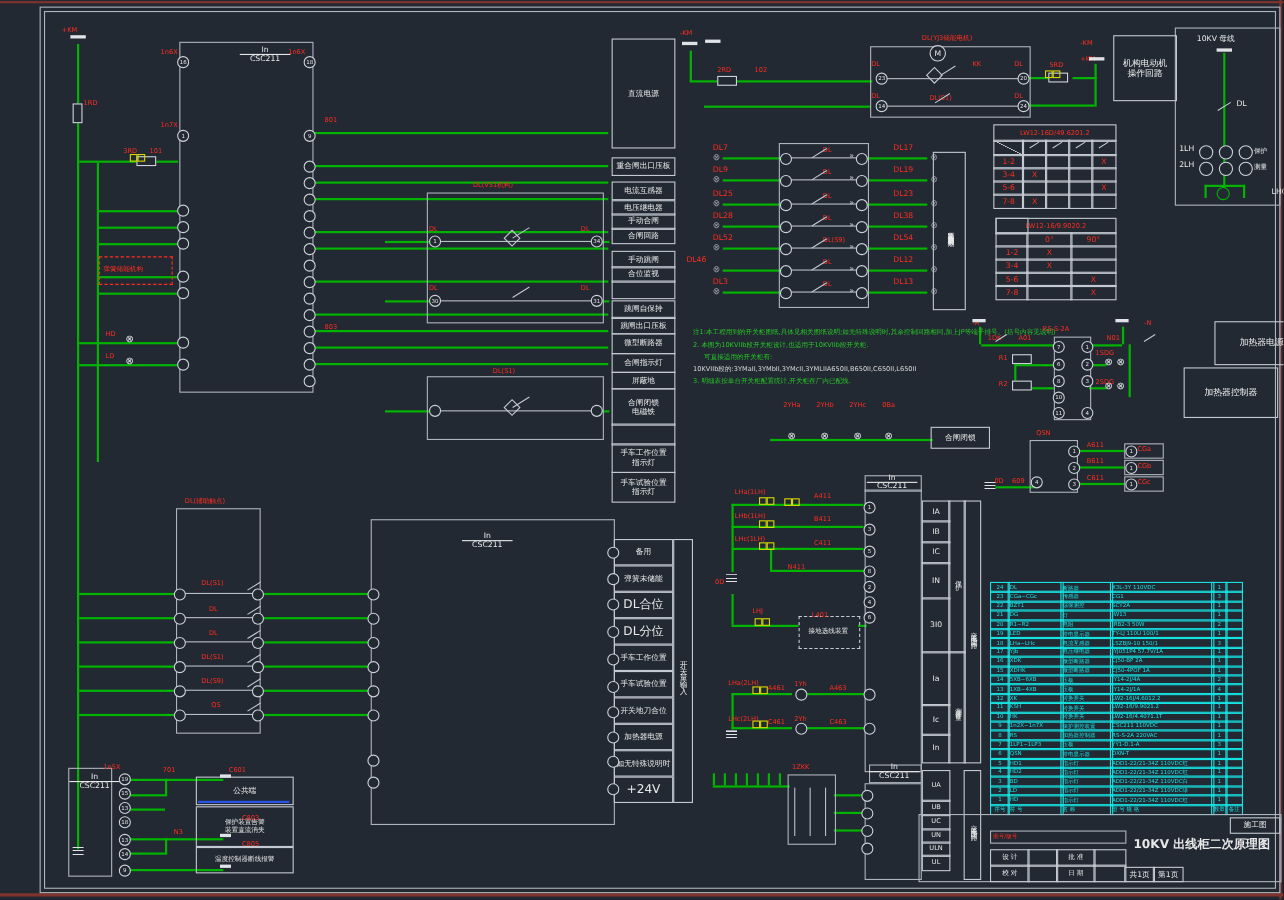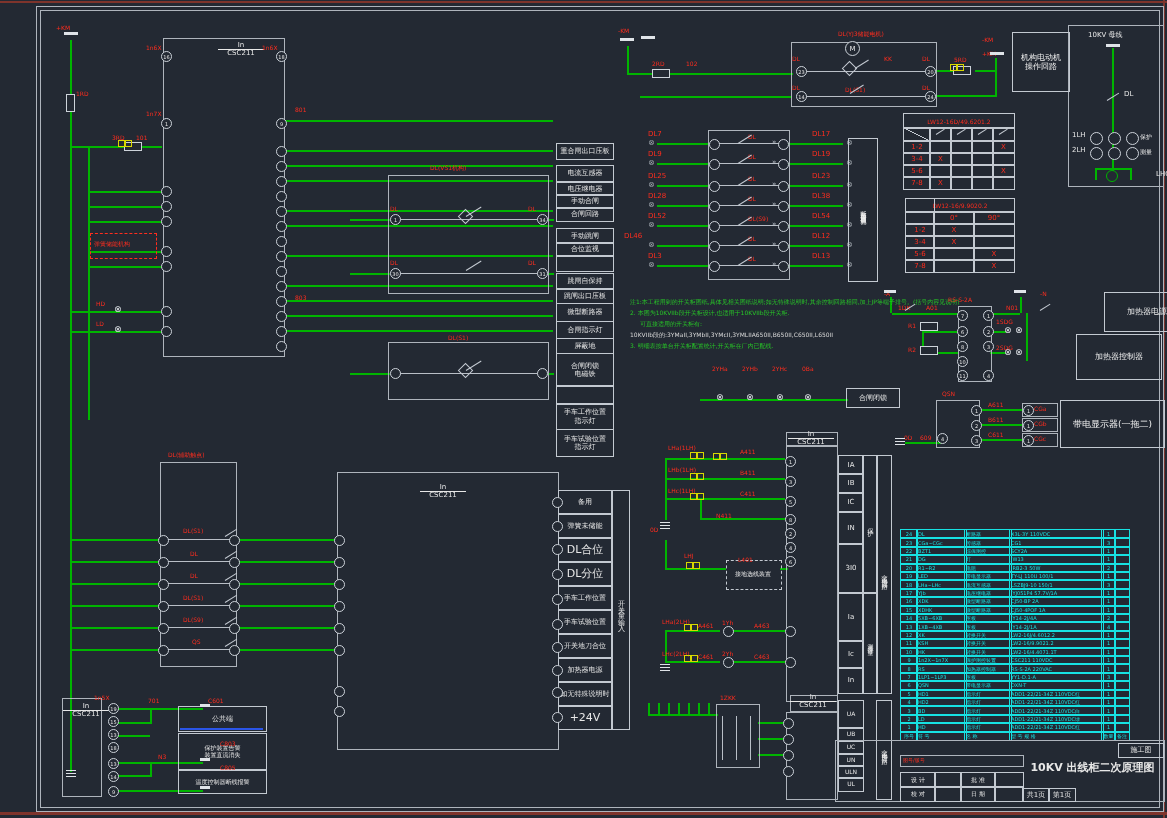--- a/index.html
+++ b/index.html
@@ -223,6 +223,7 @@
       <div class="u">In</div>
       <div>CSC211</div>
     </div>
+    <div class="r box sm" style="left: 556px; top: 35px; width: 56px; height: 98px;">直流电源</div>
     <div class="r box sm" style="left: 556px; top: 143px; width: 56px; height: 15px;">重合闸出口压板</div>
     <div class="r box sm" style="left: 556px; top: 165px; width: 56px; height: 15px;">电流互感器</div>
     <div class="r box sm" style="left: 556px; top: 182px; width: 56px; height: 12px;">电压继电器</div>

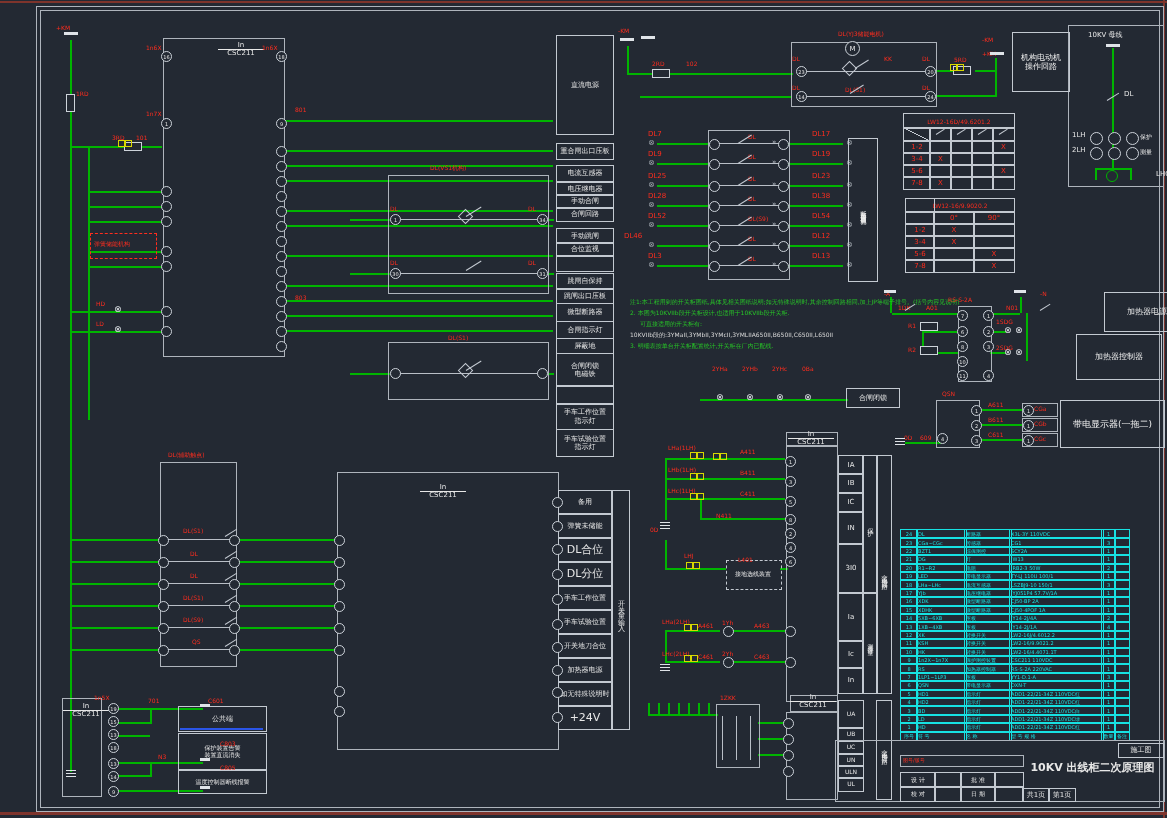--- a/index.html
+++ b/index.html
@@ -401,7 +401,6 @@
 操作回路</div>
     <div class="r box lbl" style="left: 1104px; top: 292px; width: 84px; height: 38px;">加热器电源</div>
     <div class="r box lbl" style="left: 1076px; top: 334px; width: 84px; height: 44px;">加热器控制器</div>
-    <div class="r box lbl" style="left: 1060px; top: 400px; width: 103px; height: 46px; font-size: 9px;">带电显示器(一拖二)</div>
     <div class="r box sm" style="left: 846px; top: 388px; width: 52px; height: 18px;">合闸闭锁</div>
     <div class="r box sm" style="left: 178px; top: 706px; width: 87px; height: 24px;">公共端</div>
     <div class="r r" style="left: 180px; top: 728px; width: 83px; height: 2px; background: rgb(43, 85, 232); position: absolute;"></div>

